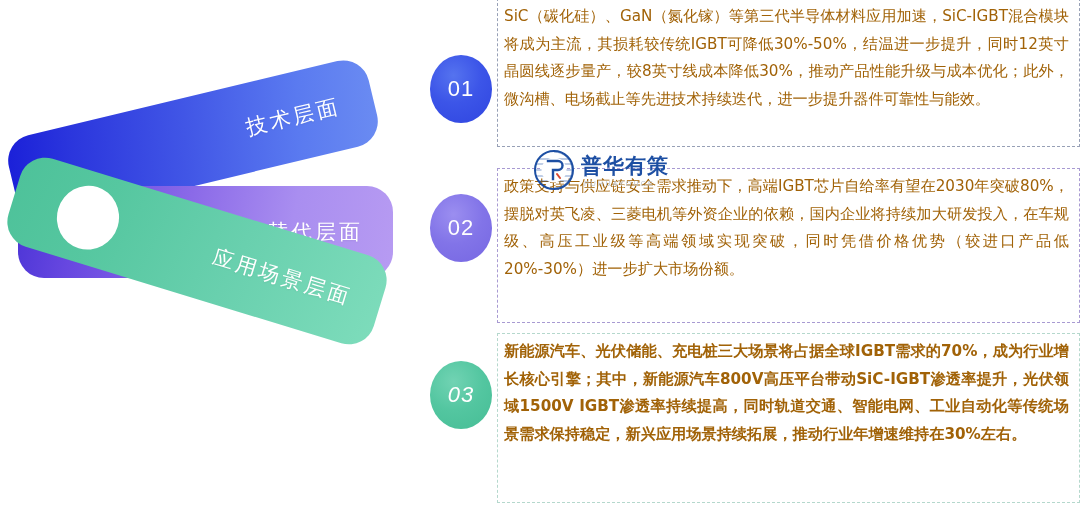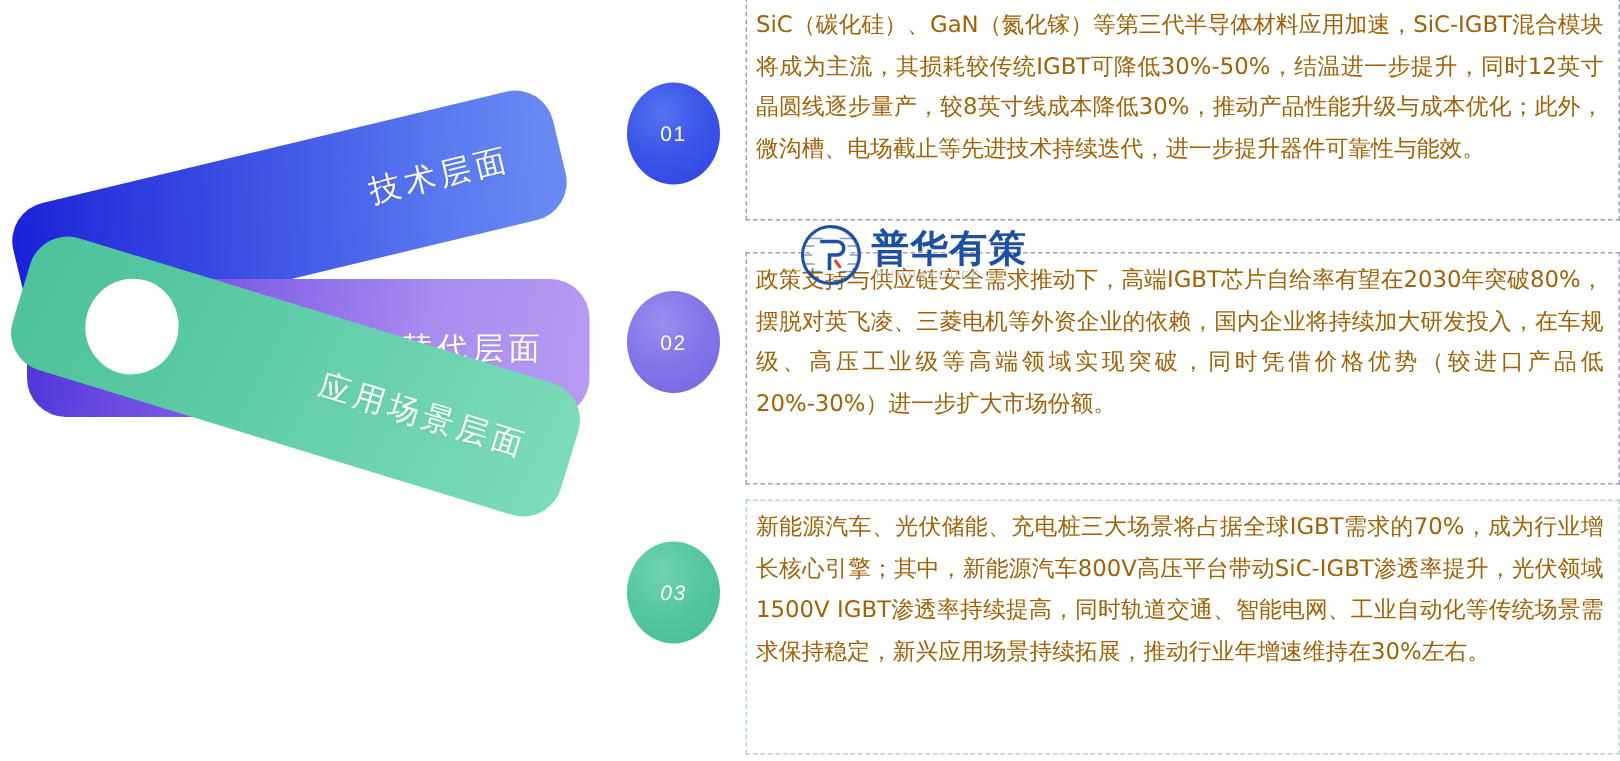--- a/index.html
+++ b/index.html
@@ -113,7 +113,7 @@
 
   .badge {
     position: absolute;
-    left: 0;
+    left: 12px;
     width: 62px;
     height: 68px;
     border-radius: 50%;
@@ -121,7 +121,7 @@
     align-items: center;
     justify-content: center;
     color: #ffffff;
-    font-size: 14px;
+    font-size: 22px;
     letter-spacing: 1px;
     z-index: 5;
   }

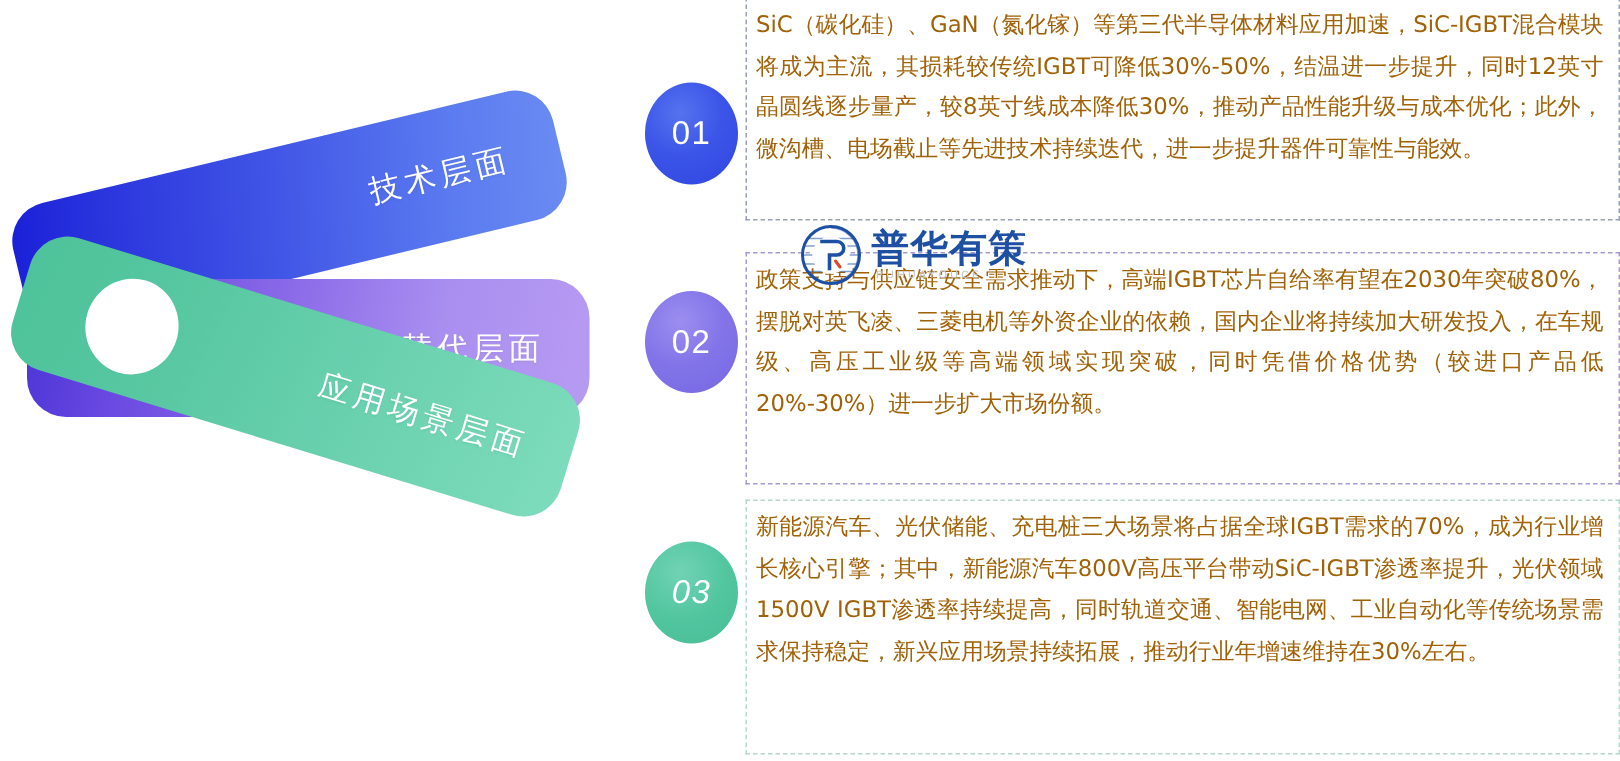--- a/index.html
+++ b/index.html
@@ -187,7 +187,7 @@
     justify-content: center;
   }
   #watermark-name {
-    font-size: 25px;
+    font-size: 21px;
     font-weight: bold;
     color: #1d4fa3;
     letter-spacing: 1px;

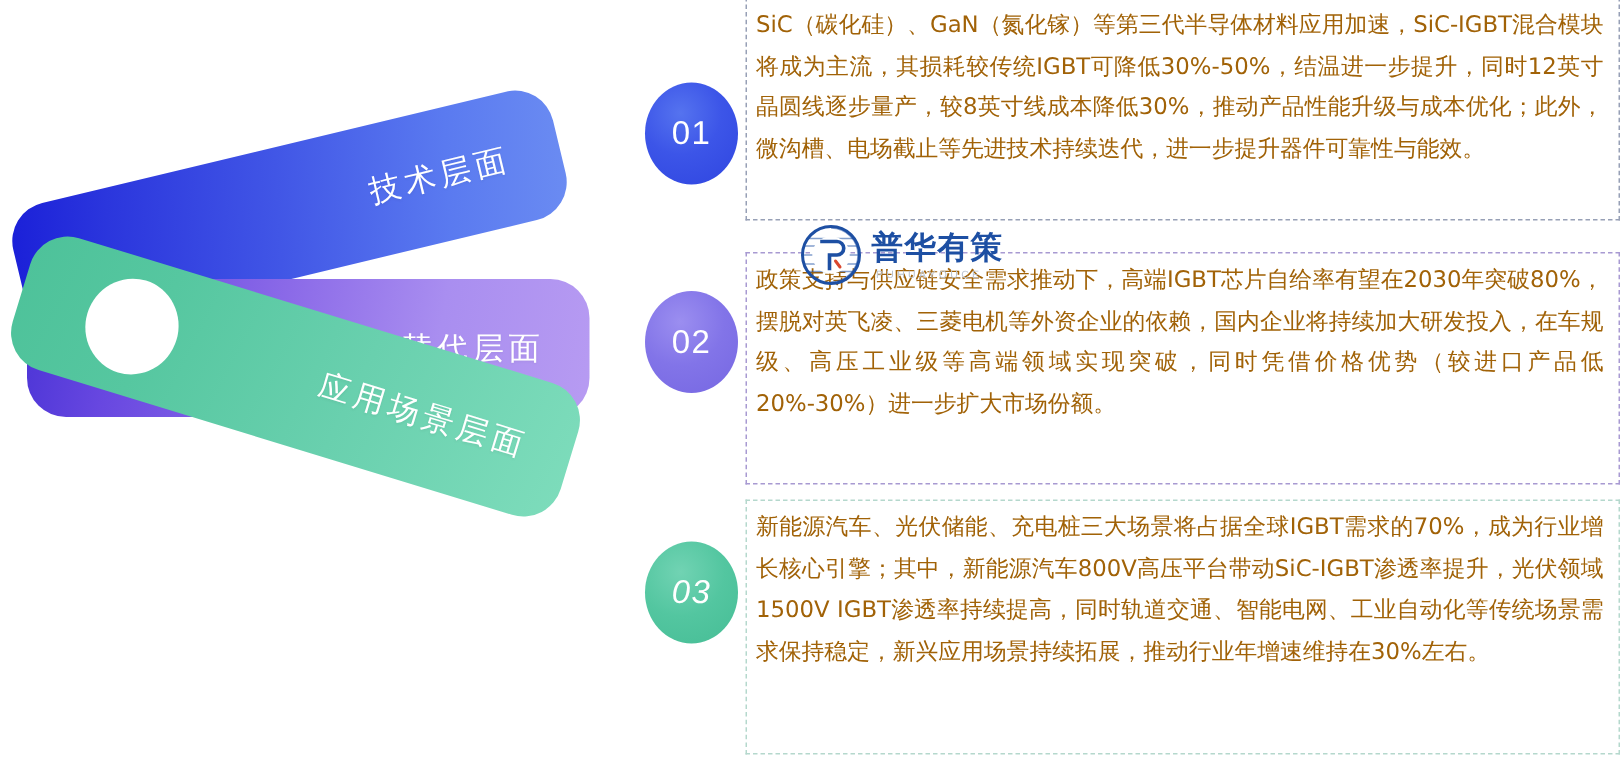--- a/index.html
+++ b/index.html
@@ -150,7 +150,7 @@
   }
   #box-1 { top: 0px;  height: 149px; border-color: #97a0b6; }
   #box-2 { top: 0px;  height: 155px; border-color: #a89ad2; }
-  #box-3 { top: 0px;  height: 170px; border-color: #b5d8cd; }
+  #box-3 { top: 0px;  height: 170px; border-color: #b5d8cd; font-weight: bold; }
 
   .body-text {
     font-family: "DejaVu Sans", "Liberation Sans", sans-serif;

